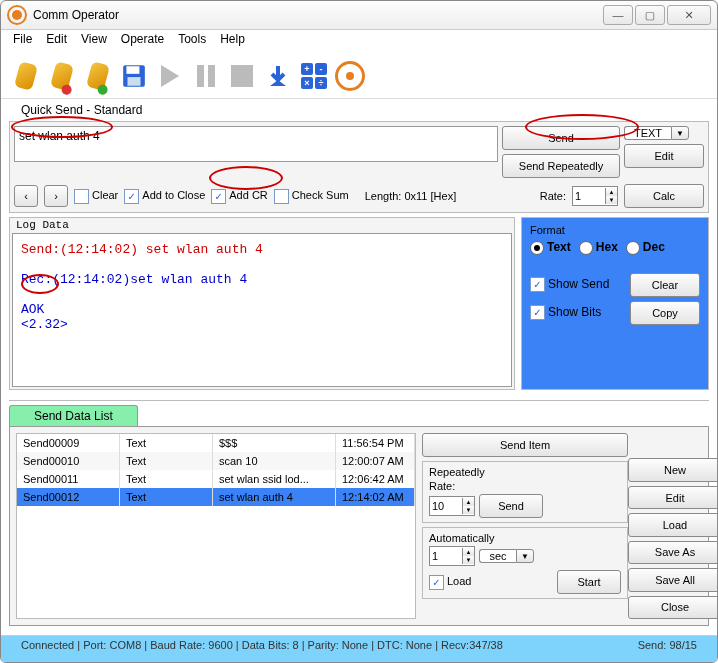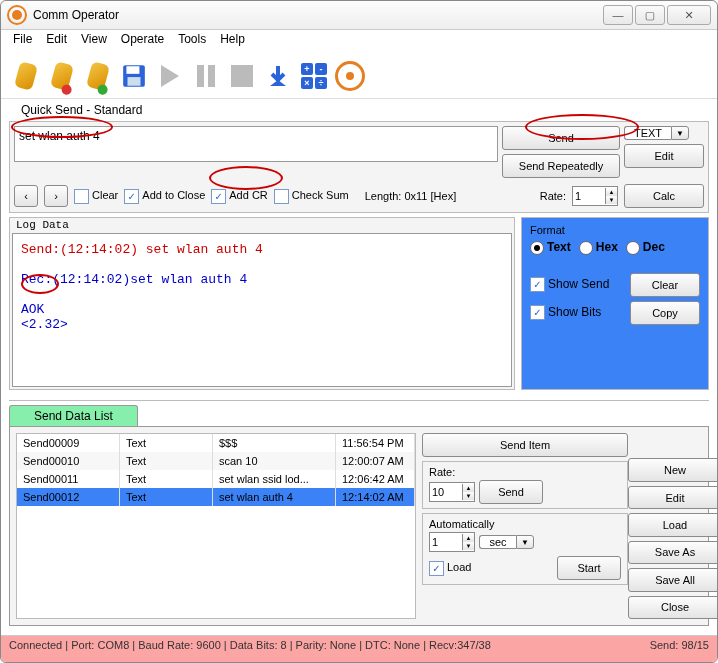--- a/index.html
+++ b/index.html
@@ -255,6 +255,7 @@
               <div class="btn" style="flex:1">Send Item</div>
             </div>
             <div class="box">
+              <div class="box-title">Repeatedly</div>
               <div style="display:flex;align-items:center;gap:4px">
                 <span>Rate:</span>
               </div>

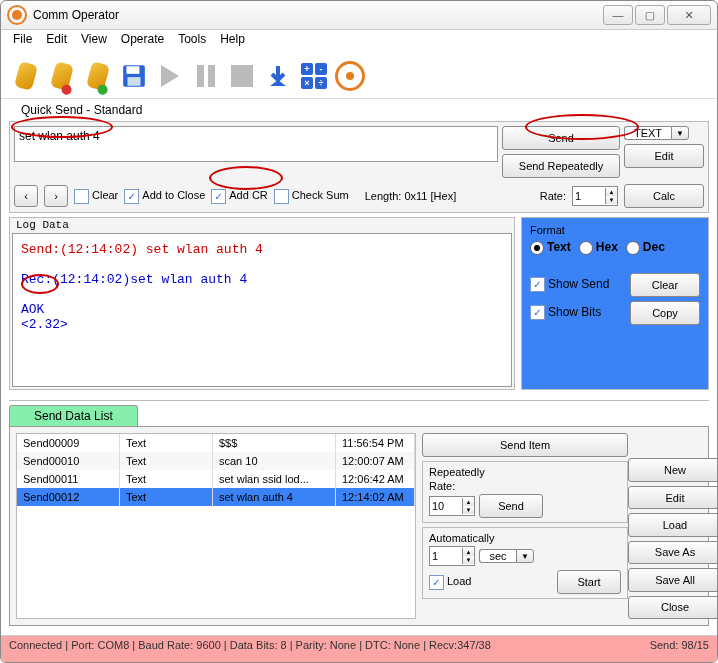--- a/index.html
+++ b/index.html
@@ -73,7 +73,7 @@
 .sidecol-r{width:74px;display:flex;flex-direction:column;gap:4px}
 .box{border:1px solid #bbb;padding:4px 6px;background:#f4f4f4}
 .box-title{font-size:11px;margin-bottom:2px}
-.statusbar{position:absolute;bottom:0;left:0;right:0;height:20px;border-top:1px solid #ccc;padding:3px 8px;font-size:11px;color:#333;background:#fca5a5;display:flex;justify-content:space-between}
+.statusbar{position:absolute;bottom:0;left:0;right:0;height:20px;border-top:1px solid #ccc;padding:3px 20px;font-size:11px;color:#333;background:#7dd3fc;display:flex;justify-content:space-between}
 .circ{position:absolute;border:2px solid #c00;border-radius:50%;pointer-events:none}
 </style>
 </head>

